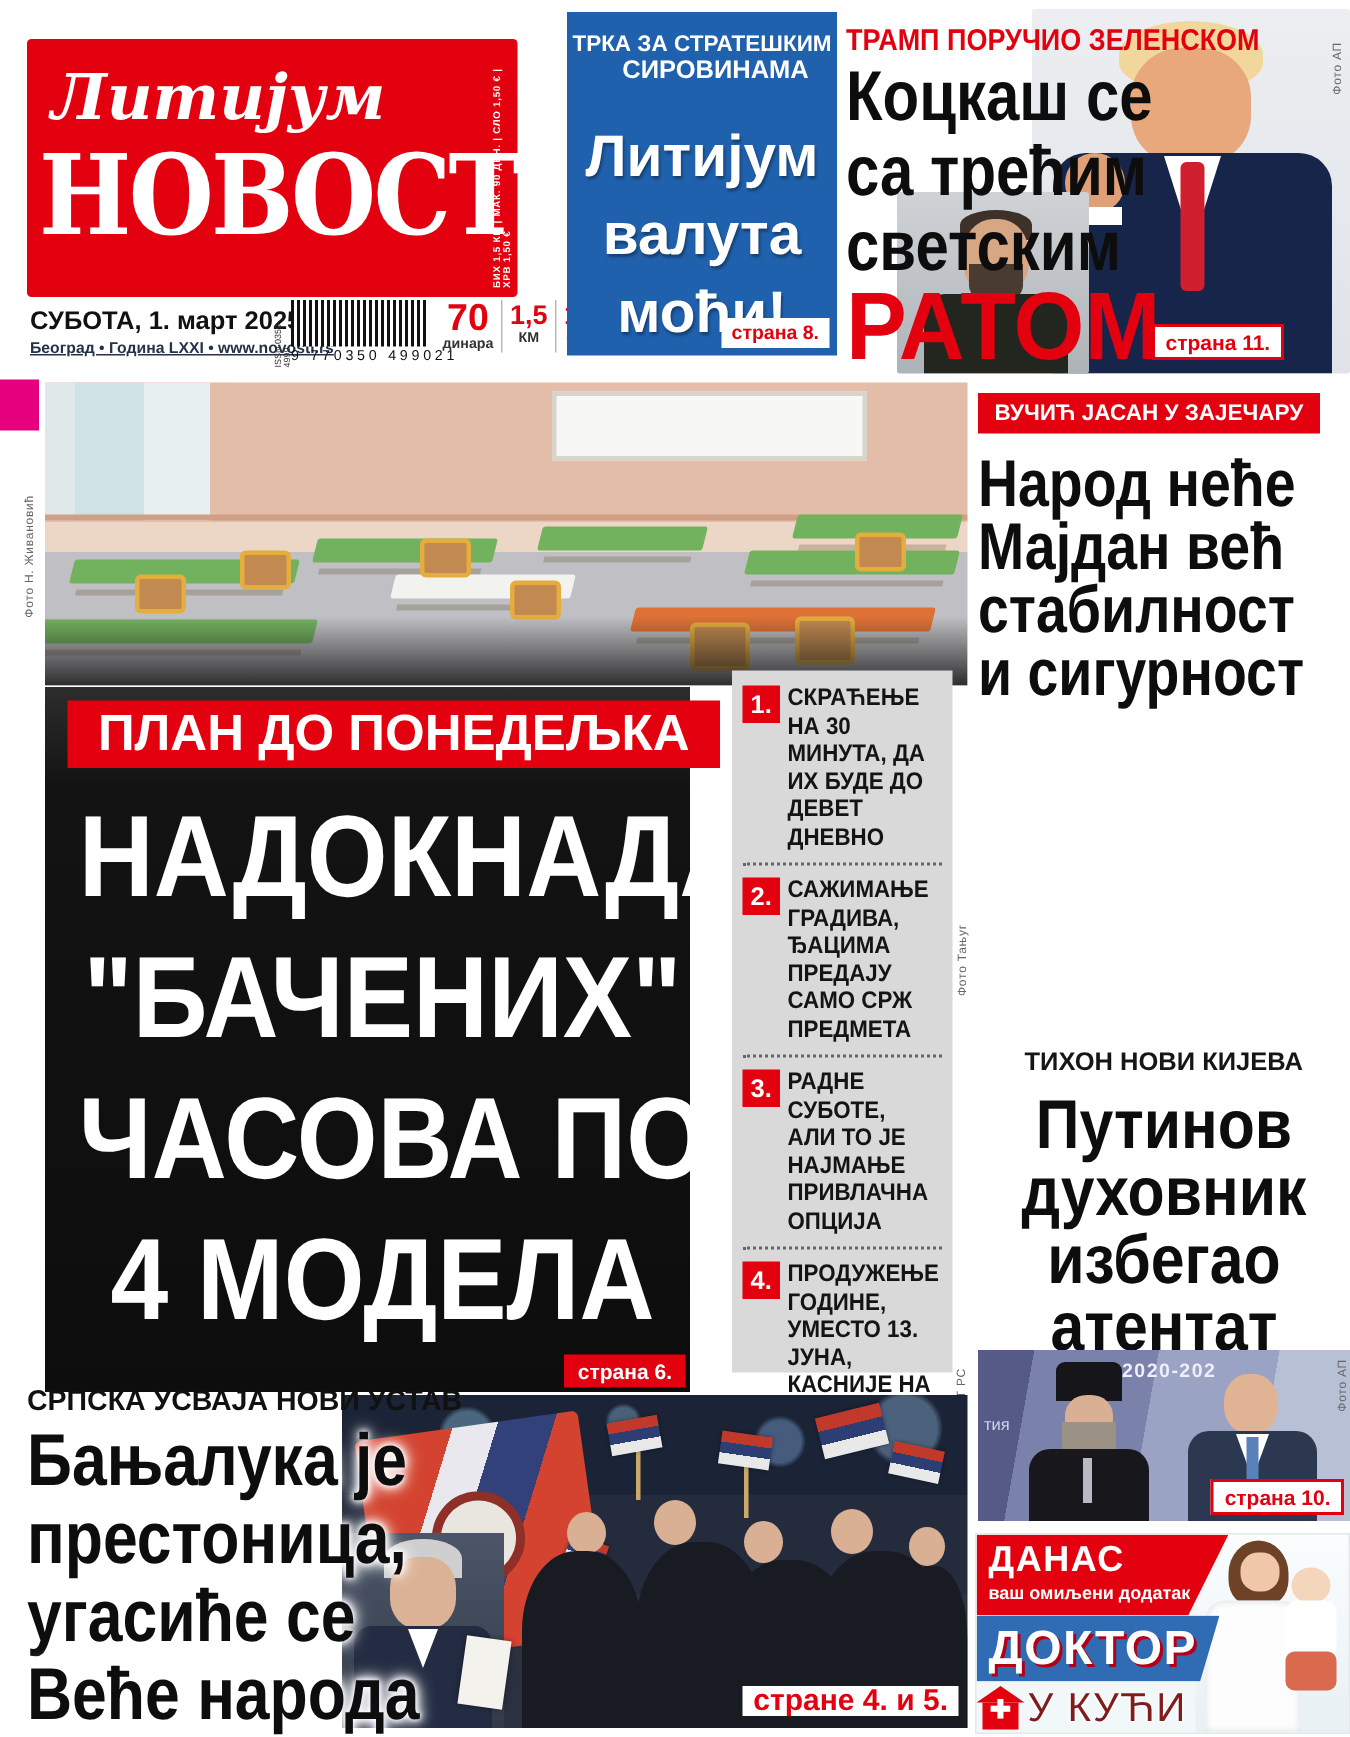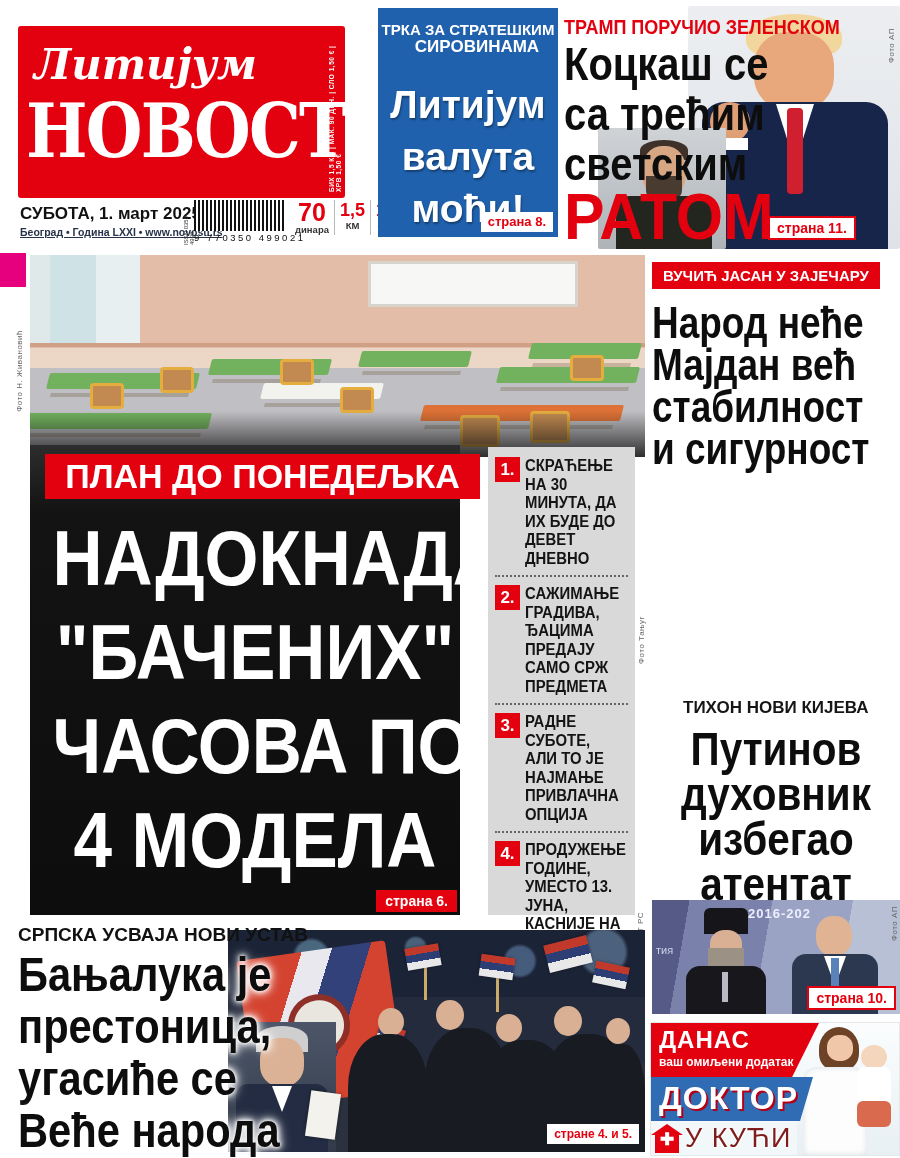--- a/index.html
+++ b/index.html
@@ -69,7 +69,7 @@
   .cl-fade { left:0; bottom:0; width:615px; height:46px; background:linear-gradient(180deg,rgba(20,20,20,0),rgba(20,20,20,.85)); }
 
   
-  .blackbox { left:30px; top:445px; width:430px; height:470px; background:linear-gradient(180deg,#2d2d2d 0,#131313 14%,#0d0d0d 100%); }
+  .blackbox { left:30px; top:458px; width:430px; height:470px; background:linear-gradient(180deg,#2d2d2d 0,#131313 14%,#0d0d0d 100%); }
   .plan-banner { left:15px; top:9px; width:435px; height:45px; background:#e3000f; color:#fff; font-weight:800; font-size:34px; text-align:center; line-height:45px; transform-origin:50% 50%; }
   .main-line { width:450px; text-align:center; color:#fff; font-weight:800; font-size:77px; line-height:94px; transform:scaleX(.9); transform-origin:50% 50%; white-space:nowrap; }
   .main-chip { right:3px; bottom:3px; font-size:14px; padding:2px 9px; }

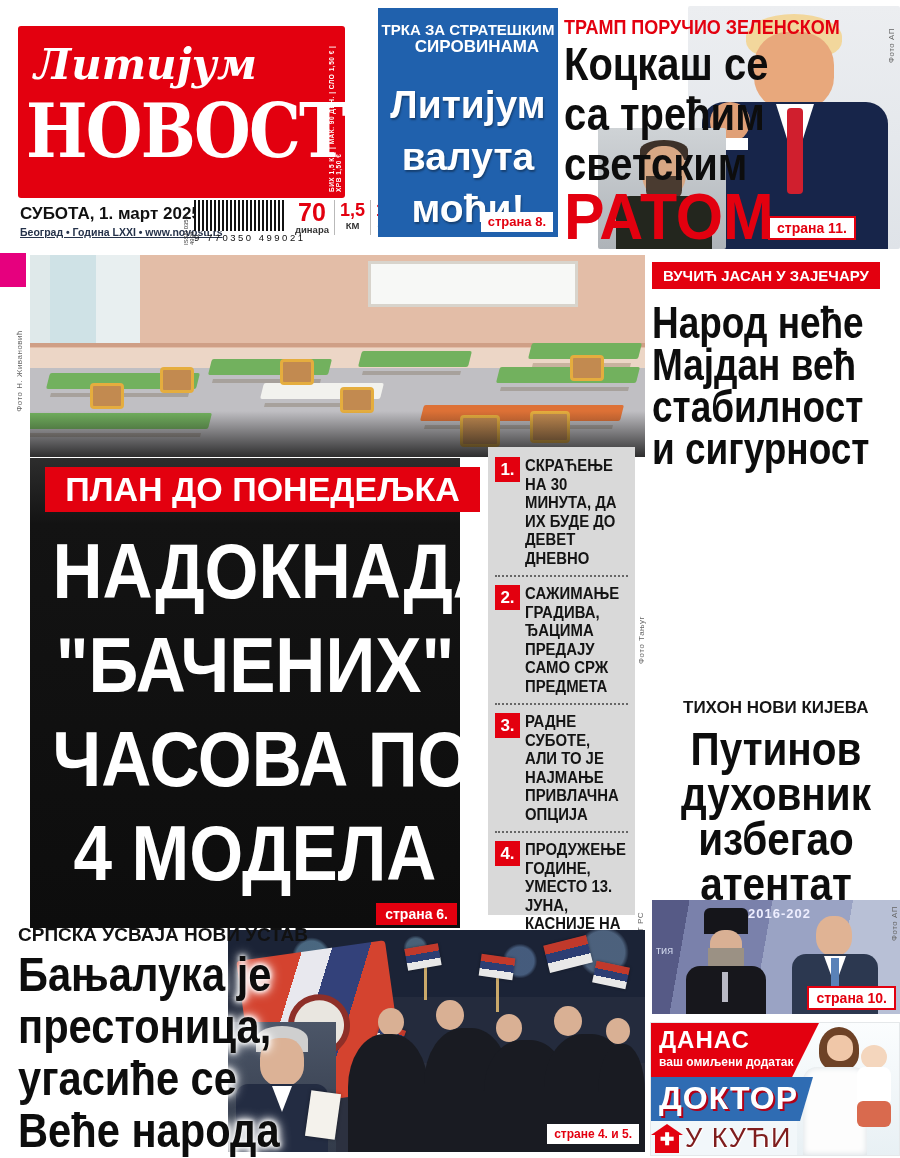--- a/index.html
+++ b/index.html
@@ -295,7 +295,7 @@
   <div class="abs tihon-line" style="top:812px;">избегао</div>
   <div class="abs tihon-line" style="top:857px;">атентат</div>
   <div class="abs ph tihon-photo">
-    <div class="abs tp-sign">2016-202</div>
+    <div class="abs tp-sign">2020-202</div>
     <div class="abs tp-sign2">тия</div>
     <div class="abs tp-priest-hat"></div>
     <div class="abs tp-priest-face"></div>

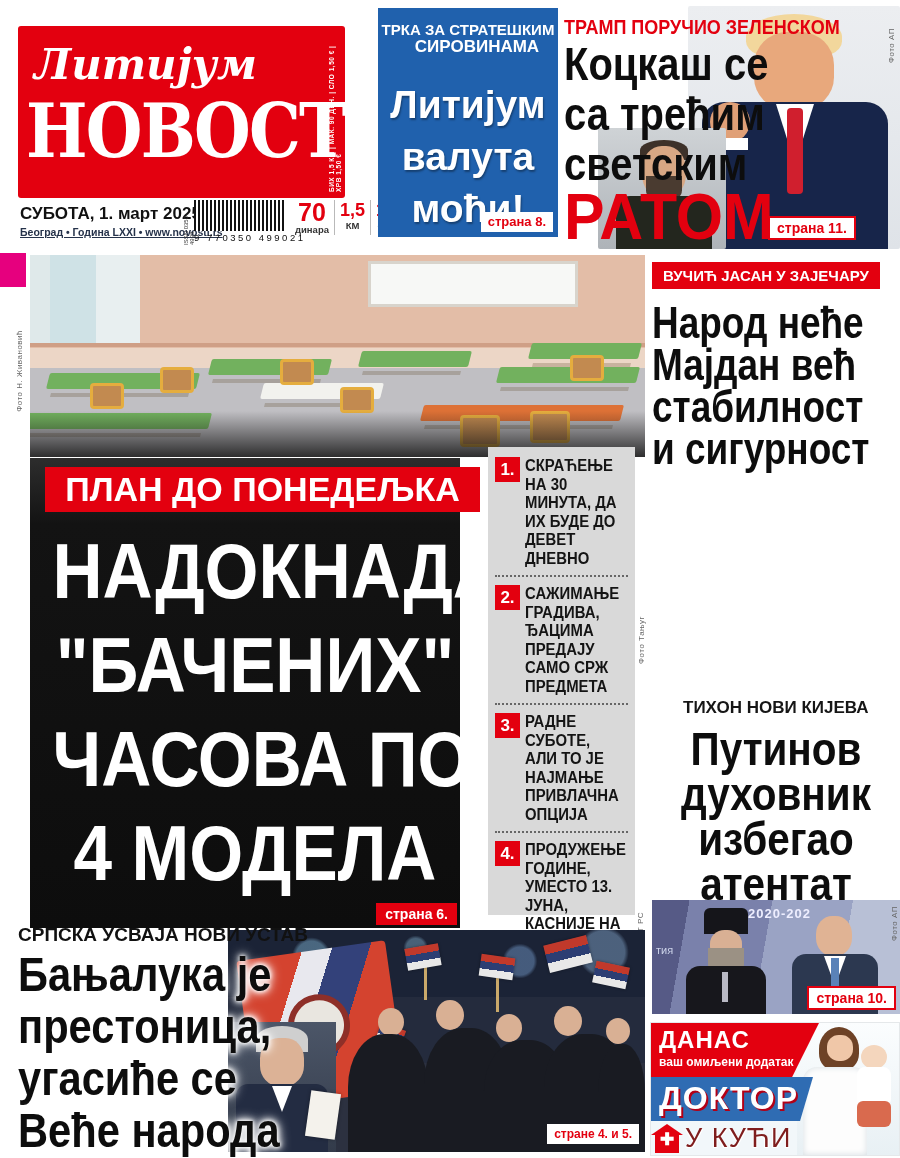--- a/index.html
+++ b/index.html
@@ -369,7 +369,7 @@
       <div class="abs dd-shirt"></div>
       <div class="abs dd-paper"></div>
     </div>
-    <div class="abs chip" style="right:6px; bottom:8px; font-size:12px;">стране 4. и 5.</div>
+    <div class="abs chip" style="right:6px; bottom:8px; font-size:20px;">стране 4. и 5.</div>
   </div>
   <div class="abs vcred" style="left:636px; top:912px;">Фото РТ РС</div>
 

